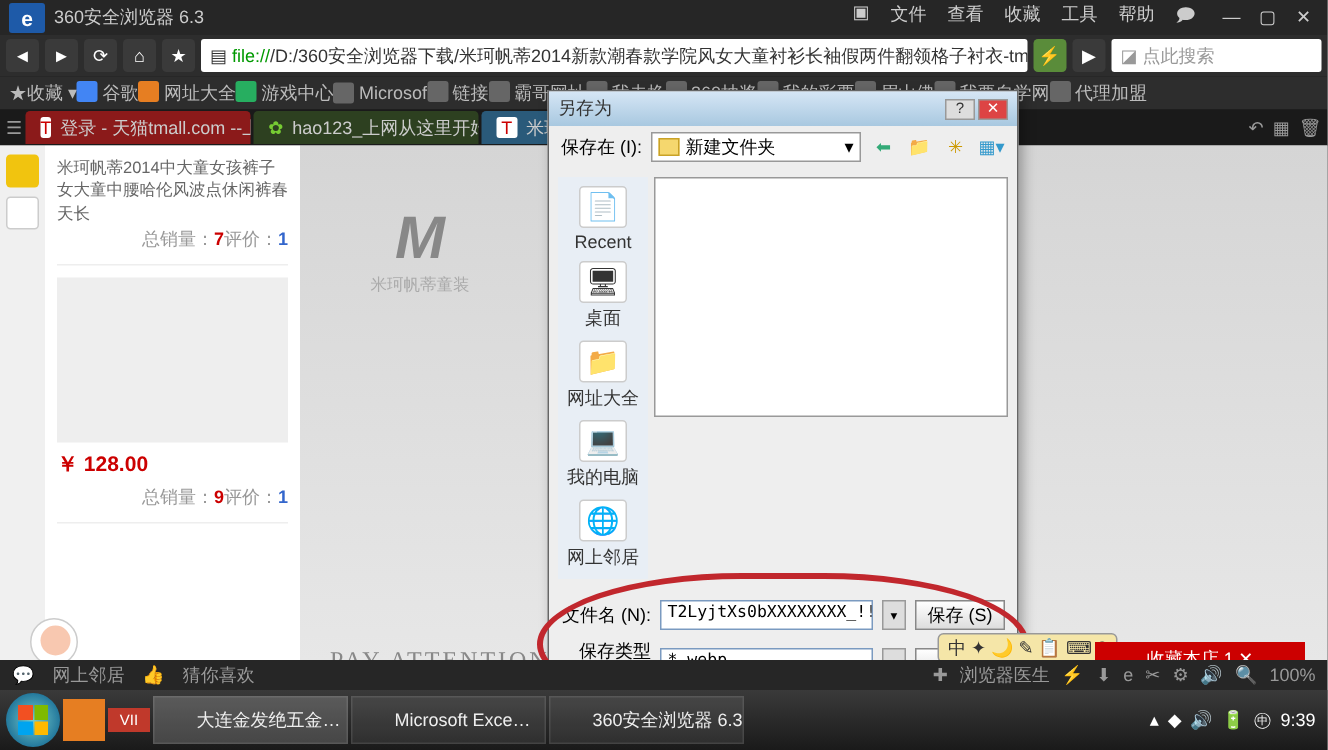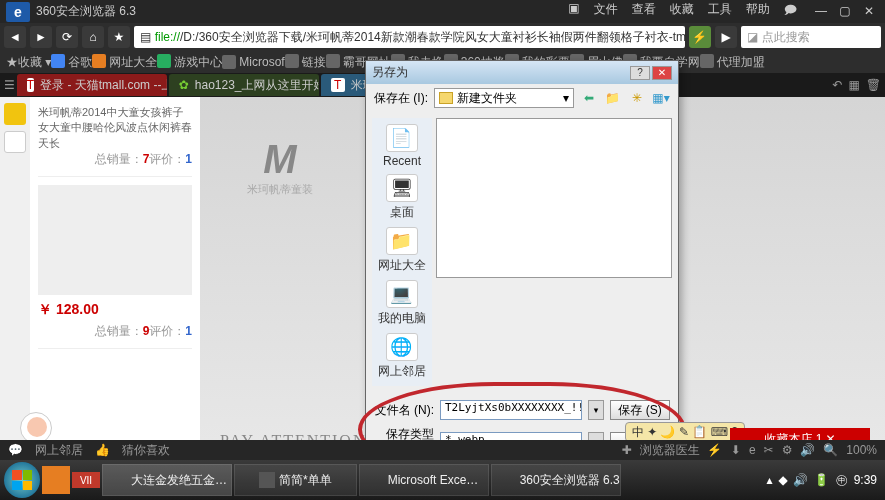--- a/index.html
+++ b/index.html
@@ -337,10 +337,6 @@
       <span>大连金发绝五金…</span>
     </div>
   <div class="tb">
-      <span style="width:16px;height:16px;background:#555"></span>
-      <span>简简*单单</span>
-    </div>
-  <div class="tb">
       <span style="width:16px;height:16px;background:#107c41"></span>
       <span>Microsoft Exce…</span>
     </div>

